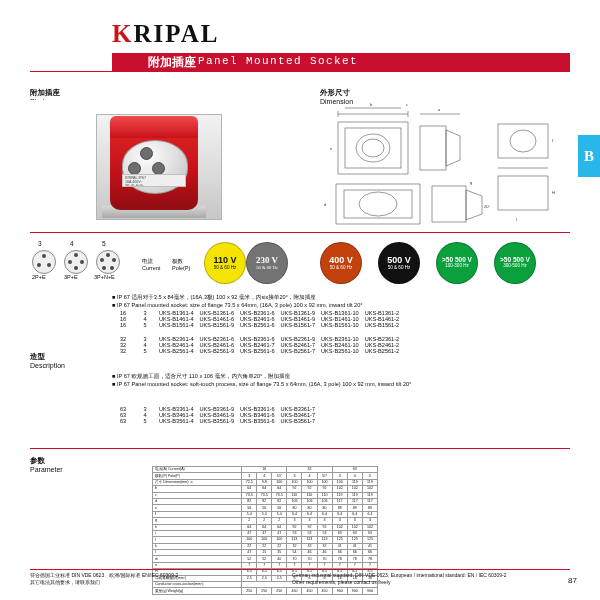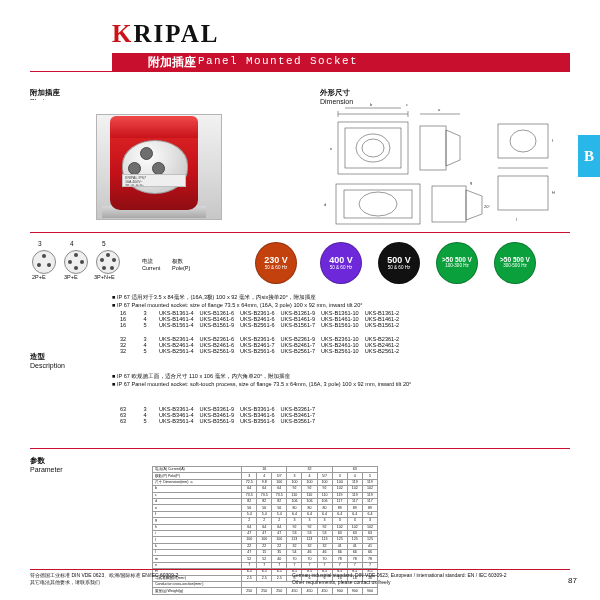--- a/index.html
+++ b/index.html
@@ -281,6 +281,10 @@
       <span>Pole(P)</span>
     </div>
 
+    <div class="vchip" style="left:174px;background:#f5e400;color:#111;">
+      <span class="v">110 V</span>
+      <span class="hz">50 &amp; 60 Hz</span>
+    </div>
     <div class="vchip" style="left:225px;background:#c2410c;">
       <span class="v">230 V</span>
       <span class="hz">50 &amp; 60 Hz</span>

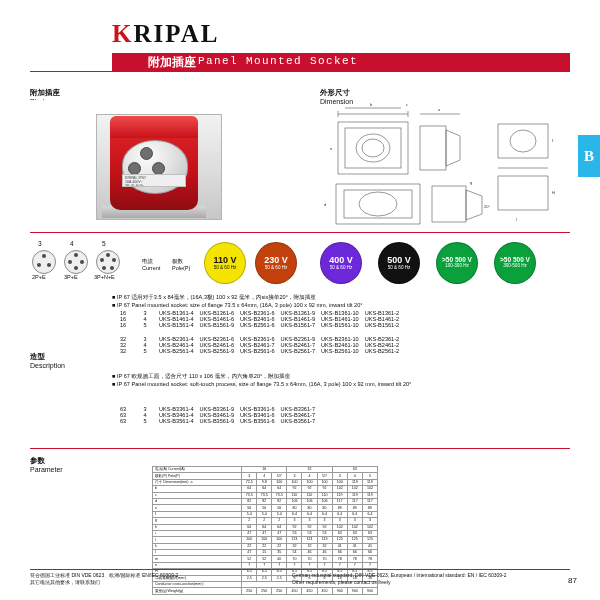--- a/index.html
+++ b/index.html
@@ -285,7 +285,7 @@
       <span class="v">110 V</span>
       <span class="hz">50 &amp; 60 Hz</span>
     </div>
-    <div class="vchip" style="left:225px;background:#c2410c;">
+    <div class="vchip" style="left:216px;background:#737373;font-family:Liberation Serif, serif;">
       <span class="v">230 V</span>
       <span class="hz">50 &amp; 60 Hz</span>
     </div>

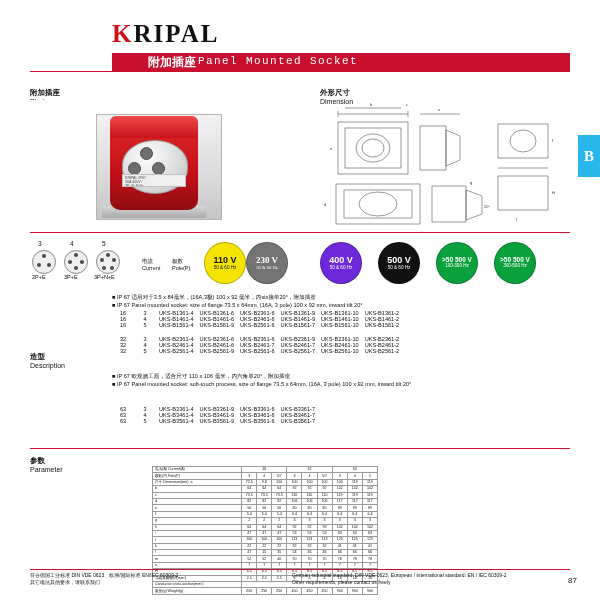--- a/index.html
+++ b/index.html
@@ -289,7 +289,7 @@
       <span class="v">230 V</span>
       <span class="hz">50 &amp; 60 Hz</span>
     </div>
-    <div class="vchip" style="left:290px;background:#6d28d9;">
+    <div class="vchip" style="left:290px;background:#c2410c;">
       <span class="v">400 V</span>
       <span class="hz">50 &amp; 60 Hz</span>
     </div>

